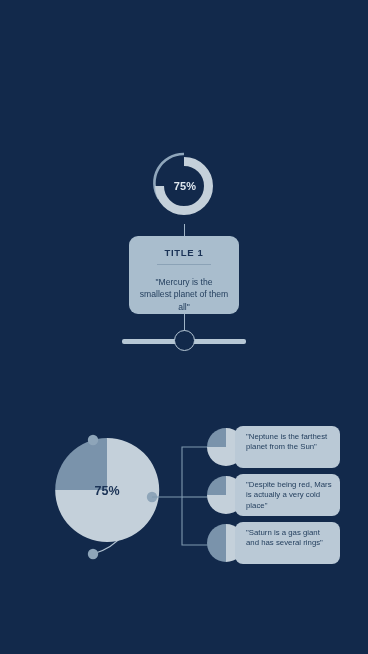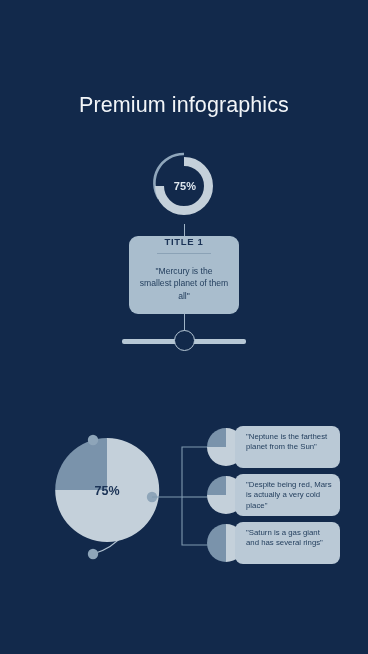--- a/index.html
+++ b/index.html
@@ -188,7 +188,6 @@
 
 <div class="stage">
 
-  <div class="page-title">Premium infographics</div>
 
   <div class="sec1">
 

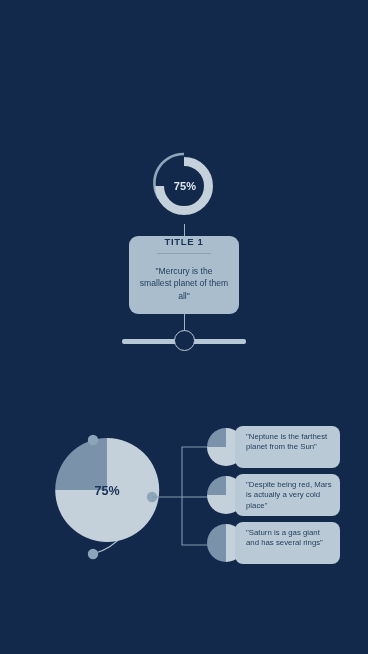--- a/index.html
+++ b/index.html
@@ -82,6 +82,7 @@
     background: #a9bdcd;
     border-radius: 9px;
     box-sizing: border-box;
+    padding-top: 11px;
   }
   .card-title {
     text-align: center;

